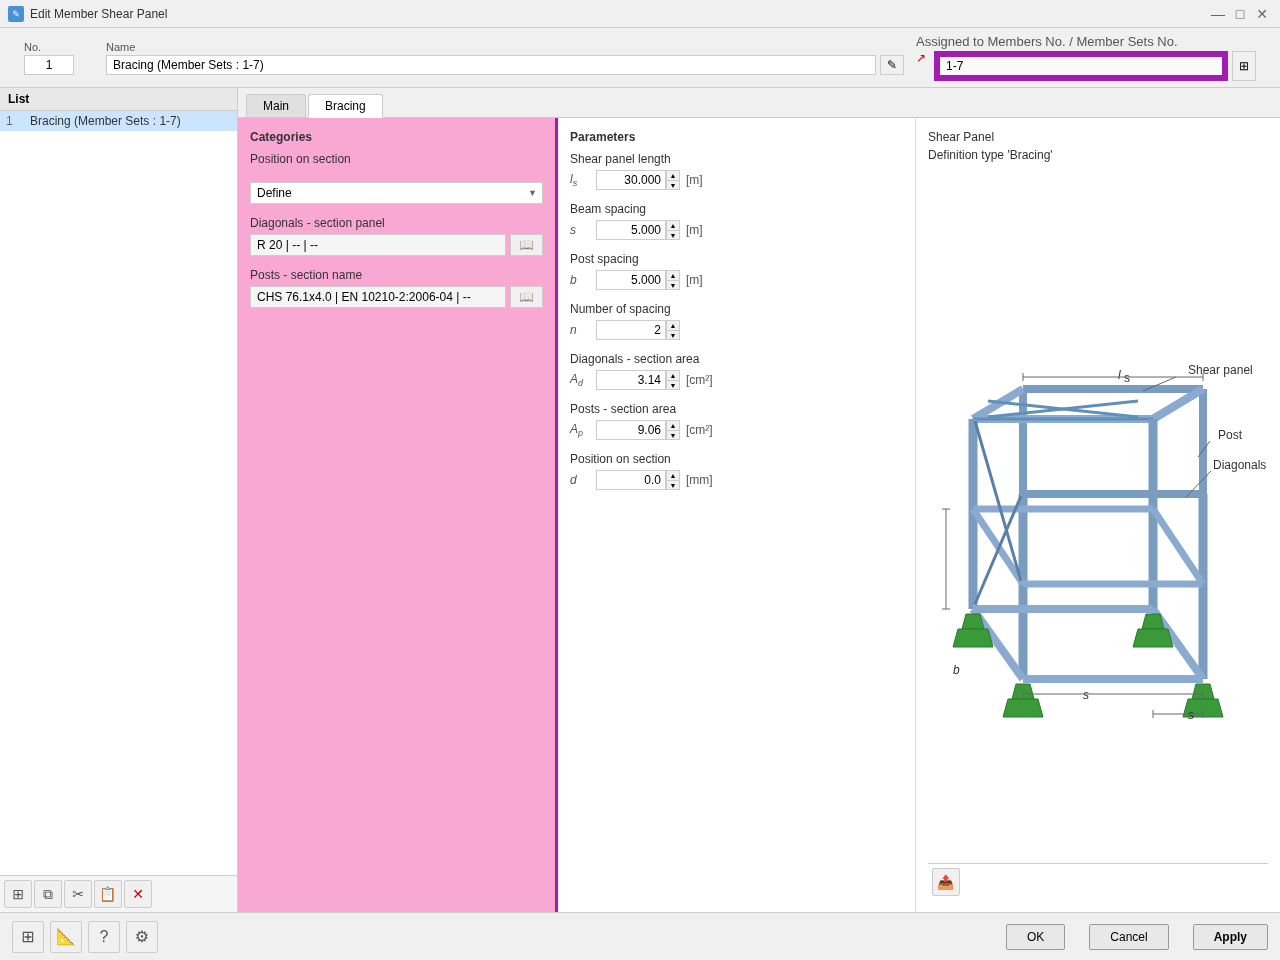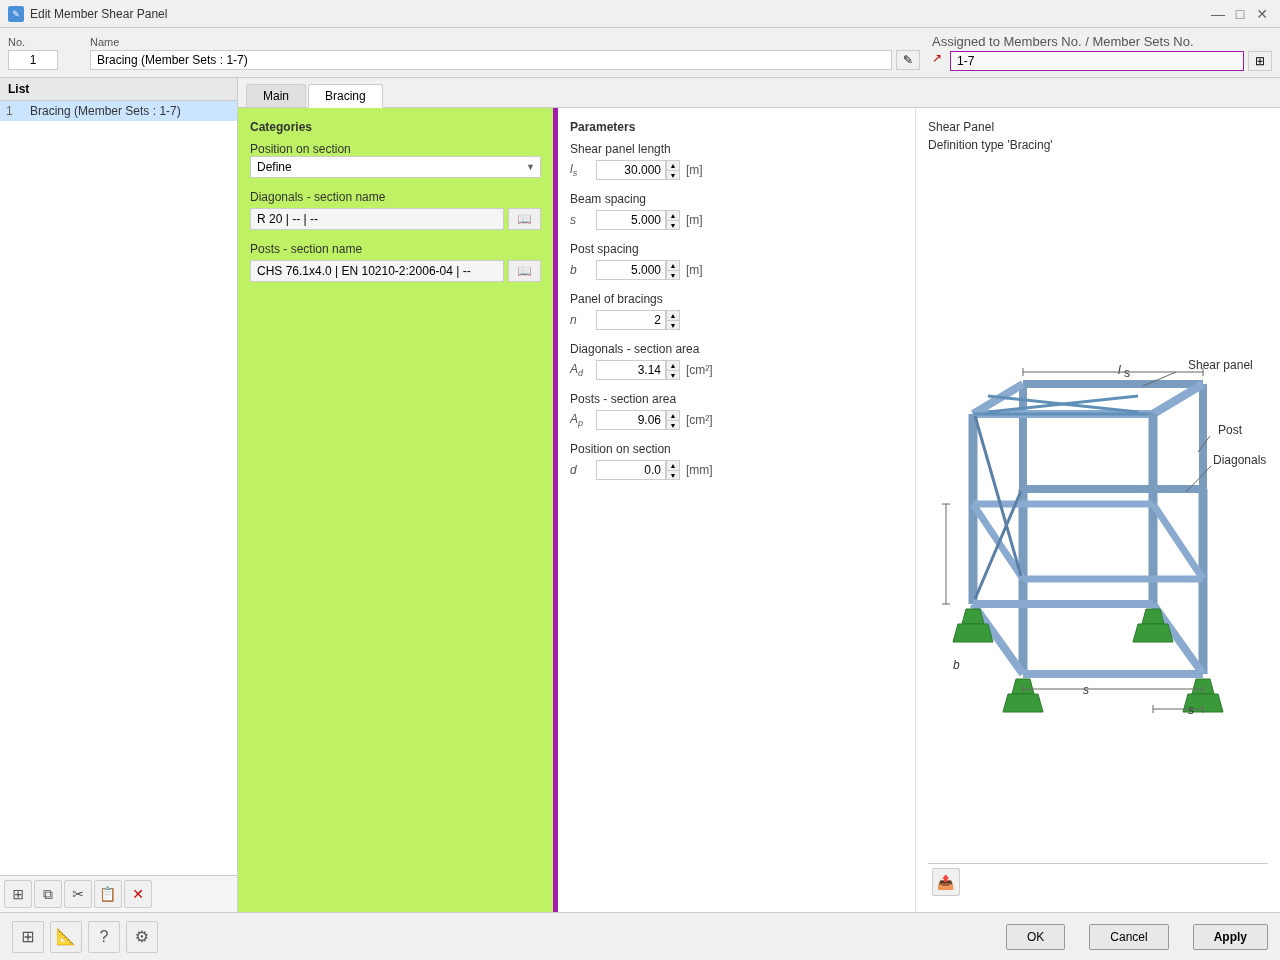--- a/index.html
+++ b/index.html
@@ -62,7 +62,7 @@
     
     .no-name-row {
       display: flex; align-items: center; gap: 0; border-bottom: 1px solid #ccc;
-      background: #f0f0f0; padding: 6px 8px; gap: 12px; justify-content: center;
+      background: #f0f0f0; padding: 6px 24px; gap: 12px; justify-content: center;
     }
     .no-section { display: flex; flex-direction: column; min-width: 70px; }
     .field-label { font-size: 11px; color: #555; margin-bottom: 2px; }

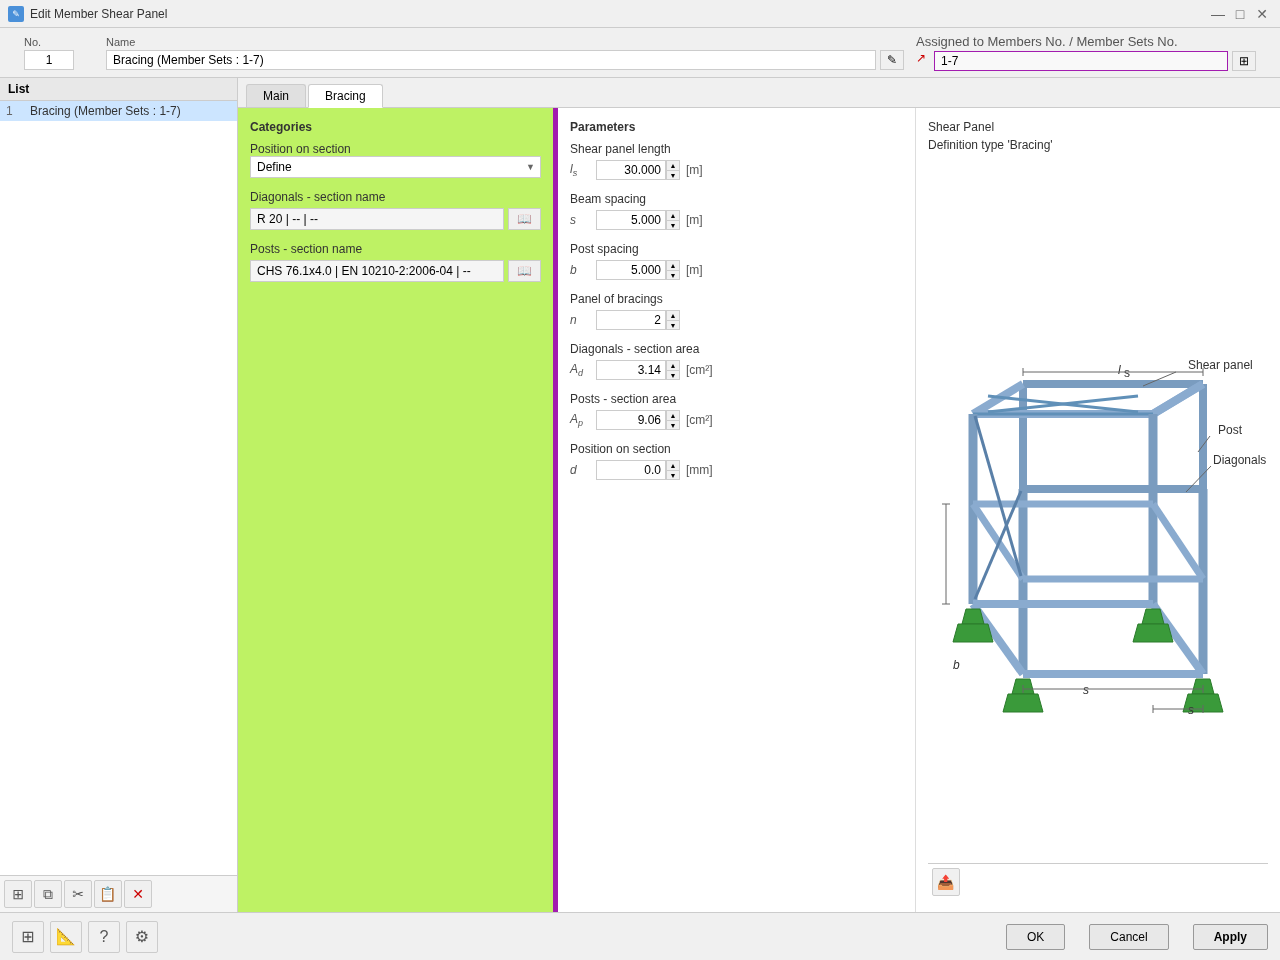--- a/index.html
+++ b/index.html
@@ -76,7 +76,7 @@
     .assigned-section { display: flex; flex-direction: column; min-width: 340px; }
     .assigned-label { font-size: 13px; color: #555; margin-bottom: 2px; }
     .assigned-row { display: flex; gap: 4px; }
-    .assigned-input { flex: 1; border: 1px solid #a21caf; padding: 2px 6px; background: #f9f9f9; }
+    .assigned-input { flex: 1; border: 6px solid #a21caf; padding: 2px 6px; background: #f9f9f9; }
     .assigned-btn { border: 1px solid #ccc; background: #f0f0f0; padding: 2px 6px; cursor: pointer; }
 
     

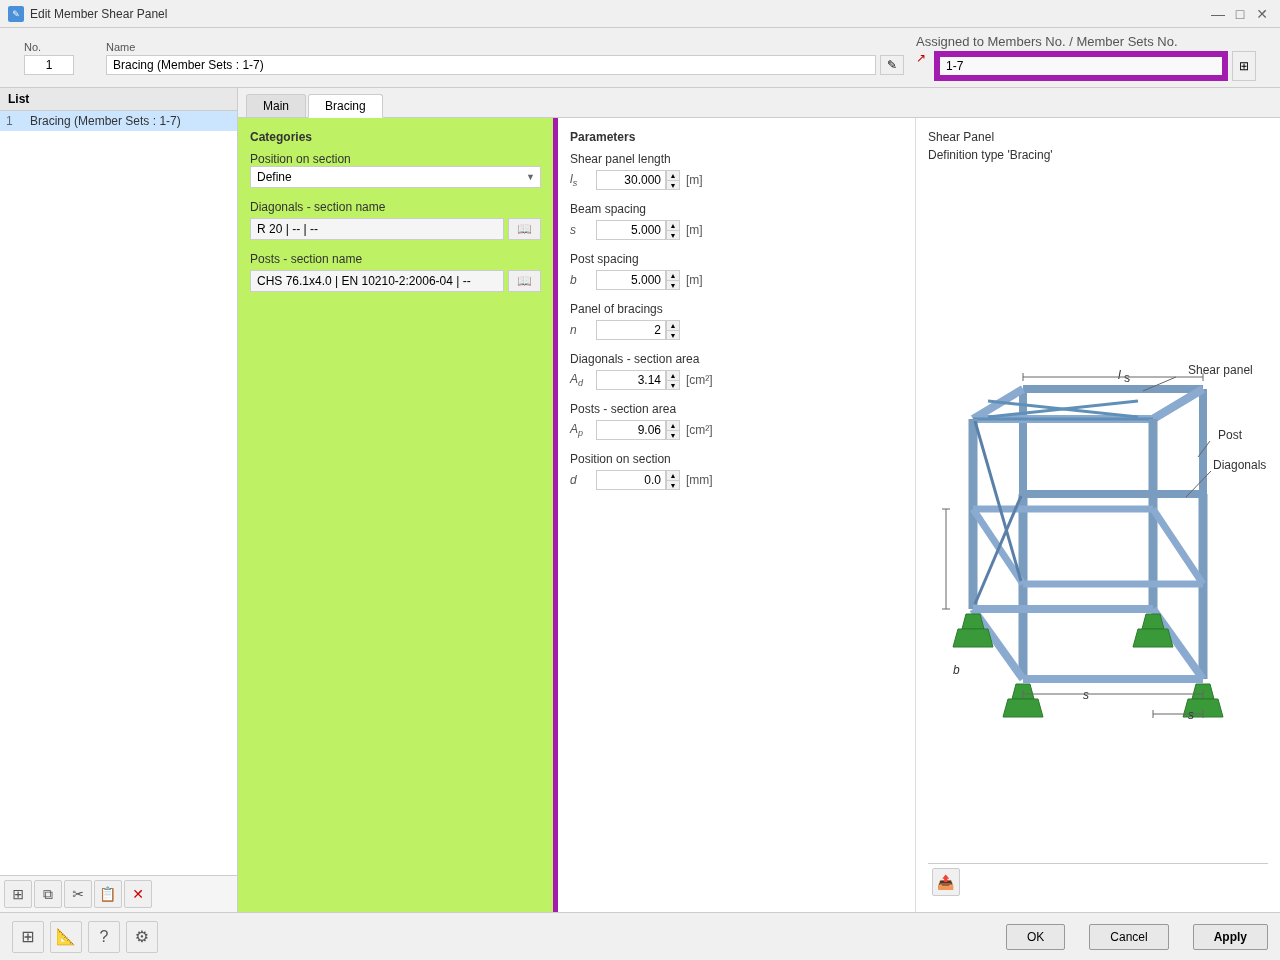--- a/index.html
+++ b/index.html
@@ -151,7 +151,7 @@
 
     
     sub { font-size: 9px; }
-    .left-sub-panel { width: 320px; padding: 12px; background: #bef264; border-right: 5px solid #a21caf; overflow-y: auto; }
+    .left-sub-panel { width: 320px; padding: 12px; background: #f9a8d4; border-right: 3px solid #a21caf; overflow-y: auto; }
     .right-sub-panel { flex: 1; padding: 12px; background: white; overflow-y: auto; }
   </style>
 </head>

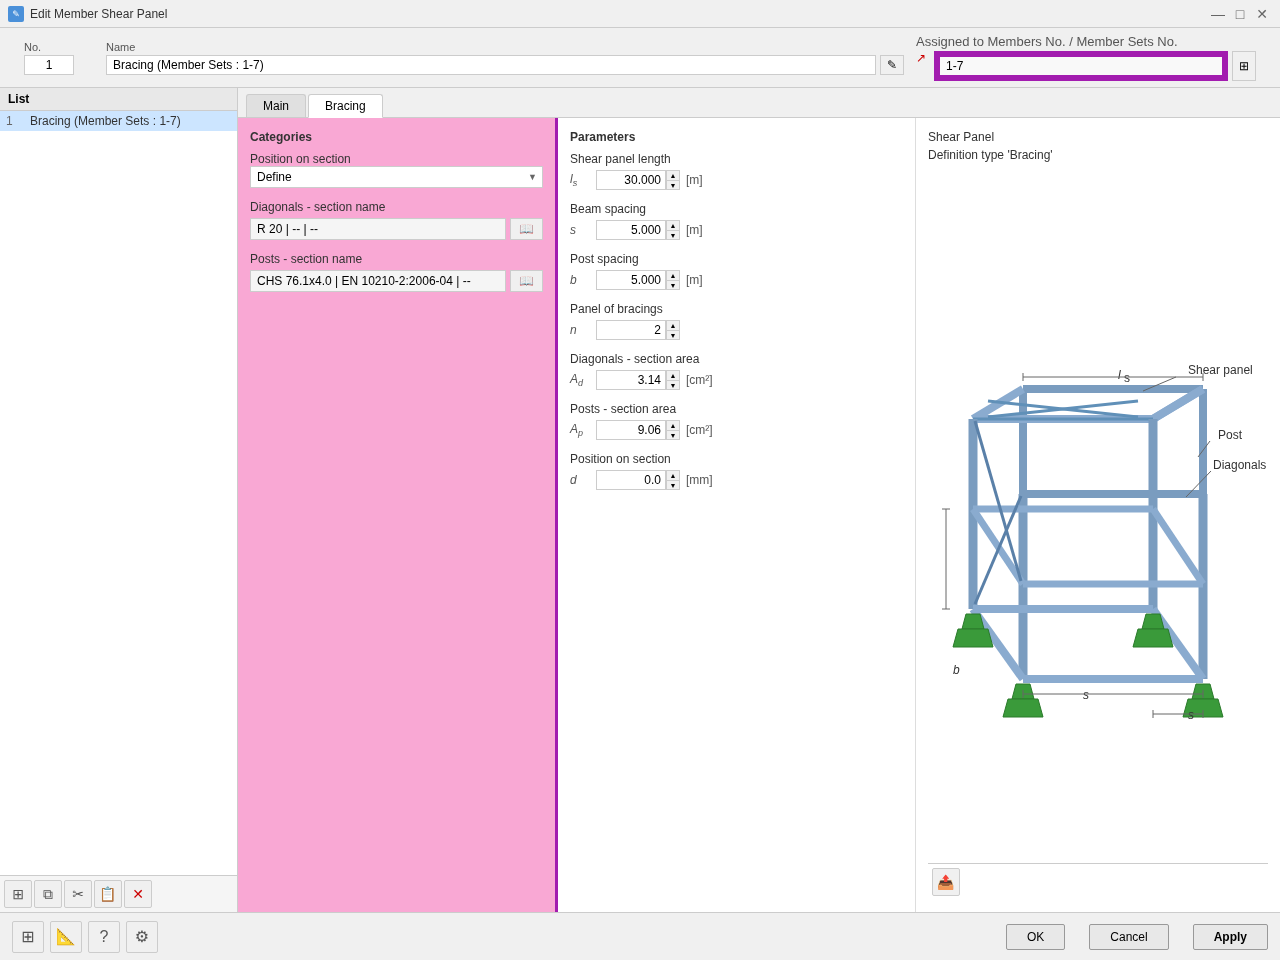--- a/index.html
+++ b/index.html
@@ -230,7 +230,7 @@
 
           <div class="form-group">
             <div class="form-row-label">Position on section</div>
-            <div style="display:flex; margin-top:0;">
+            <div style="display:flex; margin-top:16px;">
               <div class="select-wrapper" style="flex:1;">
                 <select class="select-input">
                   <option>Define</option>

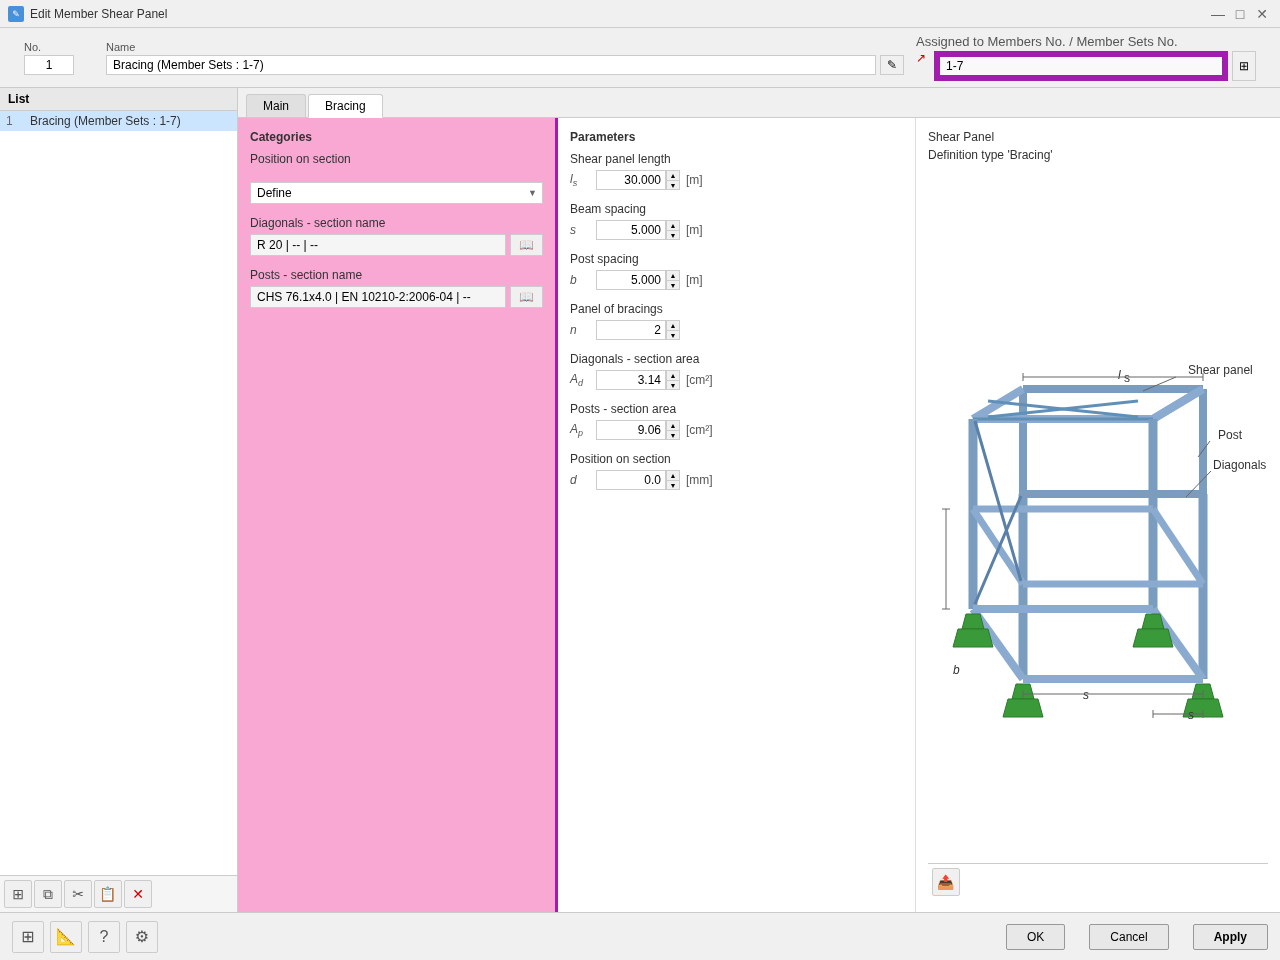--- a/index.html
+++ b/index.html
@@ -243,7 +243,7 @@
           </div>
 
           <div class="form-group">
-            <div class="form-row-label">Diagonals - section name</div>
+            <div class="form-row-label">Diagonals - section panel</div>
             <div style="display:flex; margin-top:4px; gap:4px;">
               <input class="text-input" type="text" value="R 20 | -- | --" style="flex: 1 1 0%;">
               <button class="book-btn">📖</button>

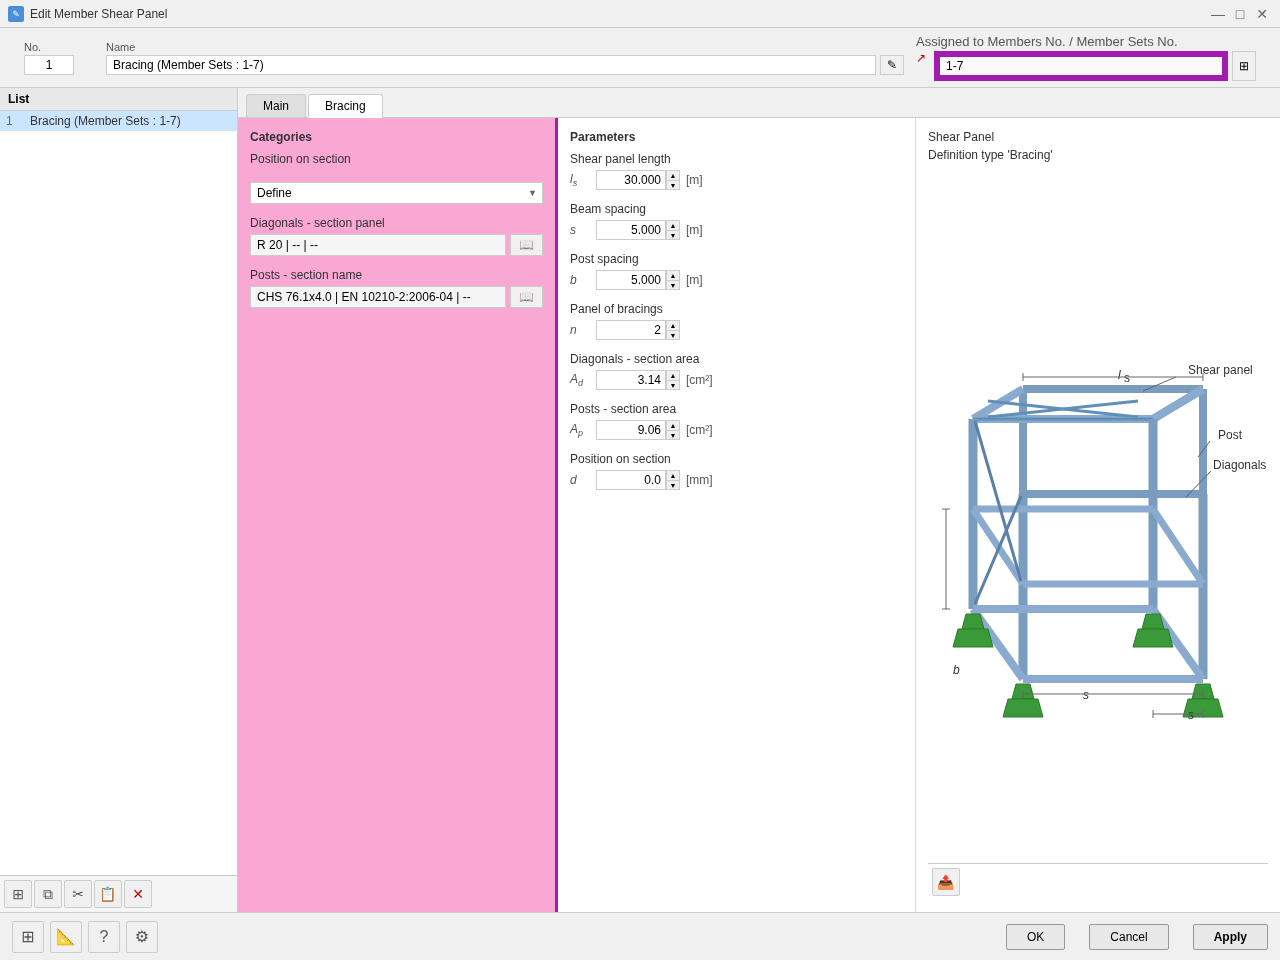--- a/index.html
+++ b/index.html
@@ -308,7 +308,7 @@
           </div>
 
           <div class="form-group">
-            <div class="param-label-main">Panel of bracings</div>
+            <div class="param-label-main">Number of spacing</div>
             <div class="param-row" style="margin-top:2px;">
               <span class="param-symbol">n</span>
               <div class="param-input-group">

